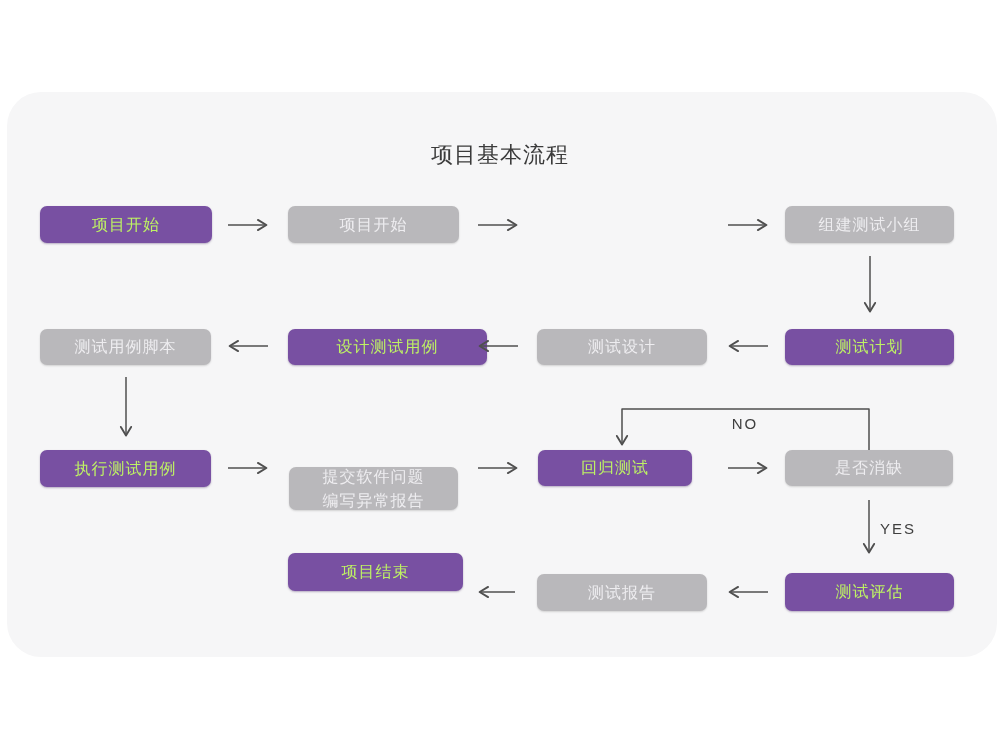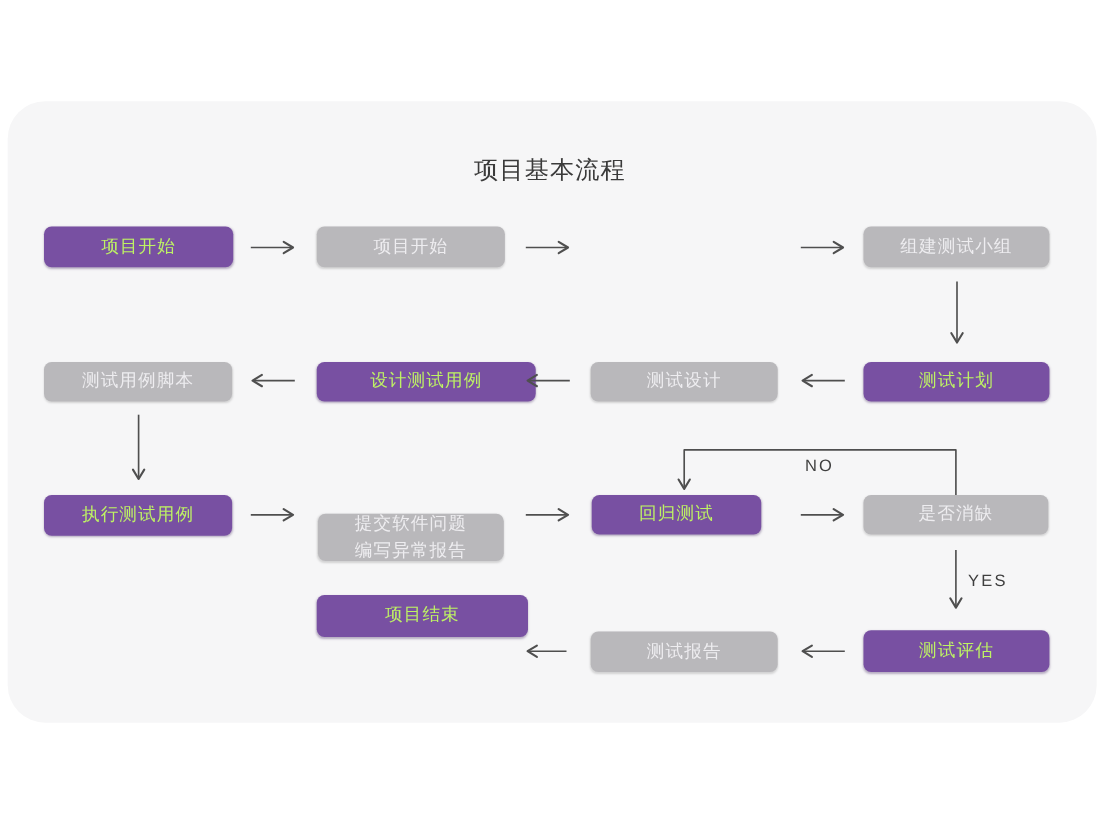--- a/index.html
+++ b/index.html
@@ -98,7 +98,7 @@
 
   <div class="node purple" style="left:785px; top:573px; width:169px; height:38px;">测试评估</div>
   <div class="node gray" style="left:537px; top:574px; width:170px; height:37px;">测试报告</div>
-  <div class="node purple" style="left:288px; top:541px; width:192px; height:38px;">项目结束</div>
+  <div class="node purple" style="left:288px; top:553px; width:175px; height:38px;">项目结束</div>
 
   <div class="edge-label no">NO</div>
   <div class="edge-label yes">YES</div>

